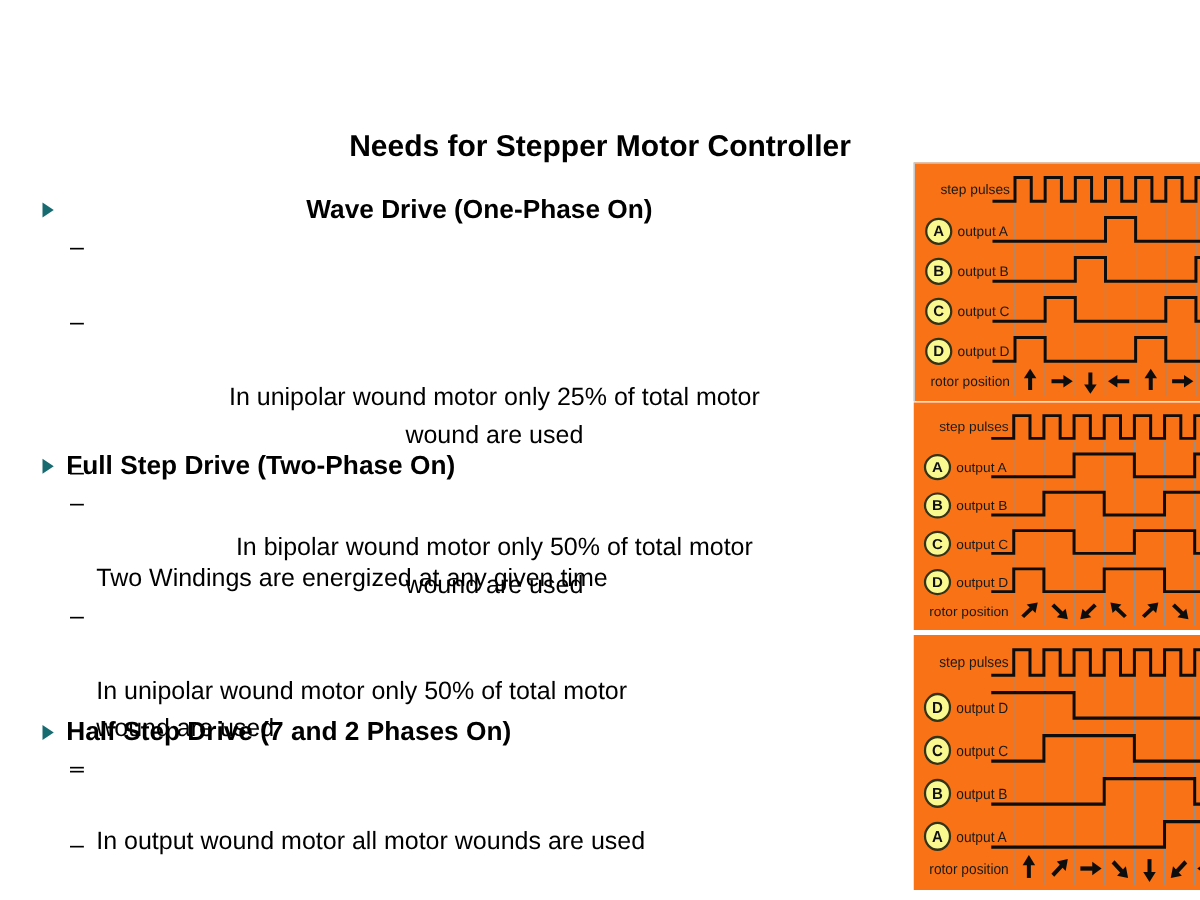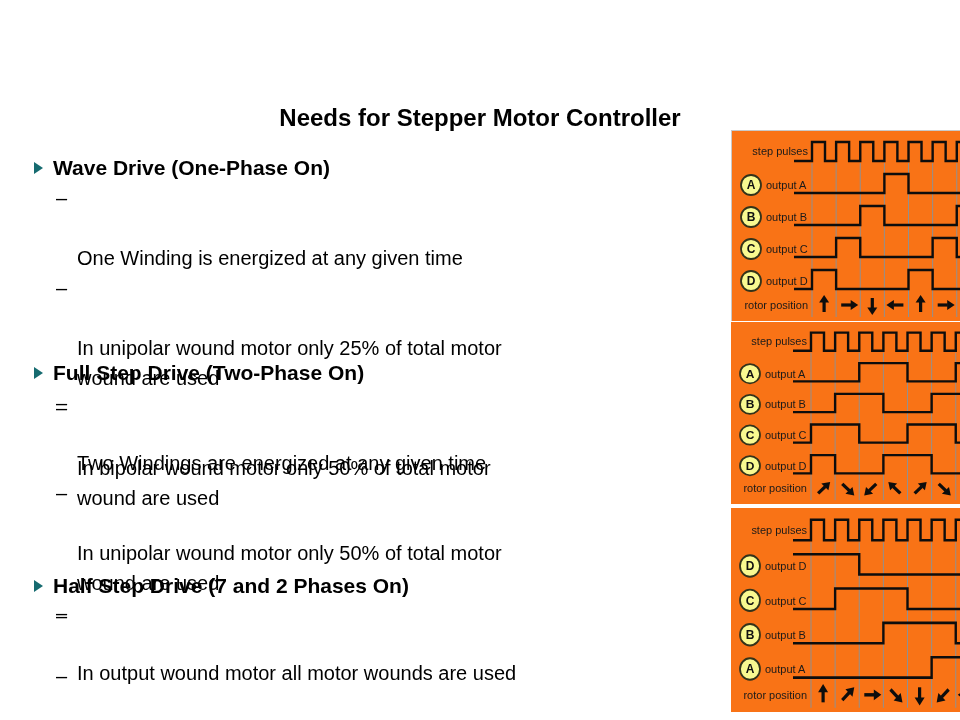--- a/index.html
+++ b/index.html
@@ -11,7 +11,7 @@
   .tri{position:absolute;left:0;top:9px;width:0;height:0;border-left:9px solid #166b70;border-top:6px solid transparent;border-bottom:6px solid transparent;}
   .bullet{position:relative;padding-left:43px;white-space:pre-line;}
   .dash{position:absolute;left:22px;top:0;}
-  #sec0{top:153px;}
+  #sec0{top:153px;text-align:center;}
   #sec1{top:358px;}
   #sec2{top:571px;}
   .panel{position:absolute;left:687px;width:300px;background:#f97316;margin-left:44px;}

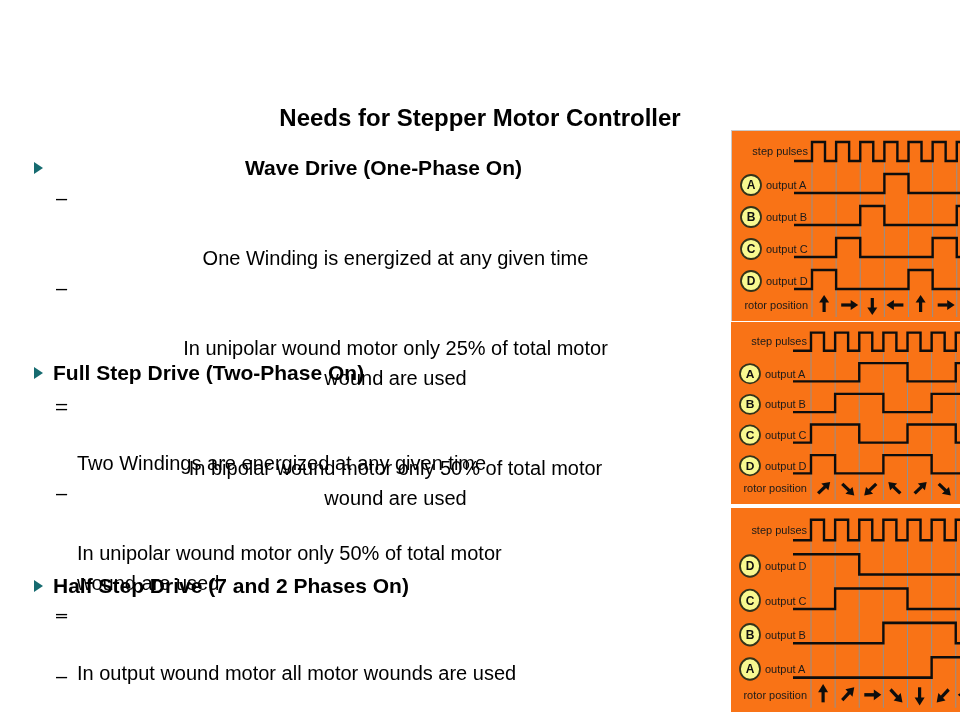--- a/index.html
+++ b/index.html
@@ -36,7 +36,6 @@
     </div>
     <div class="bullet">
       <span class="dash">–</span>
-      <span>One Winding is energized at any given time</span>
     </div>
     <div class="bullet">
       <span class="dash">–</span>

